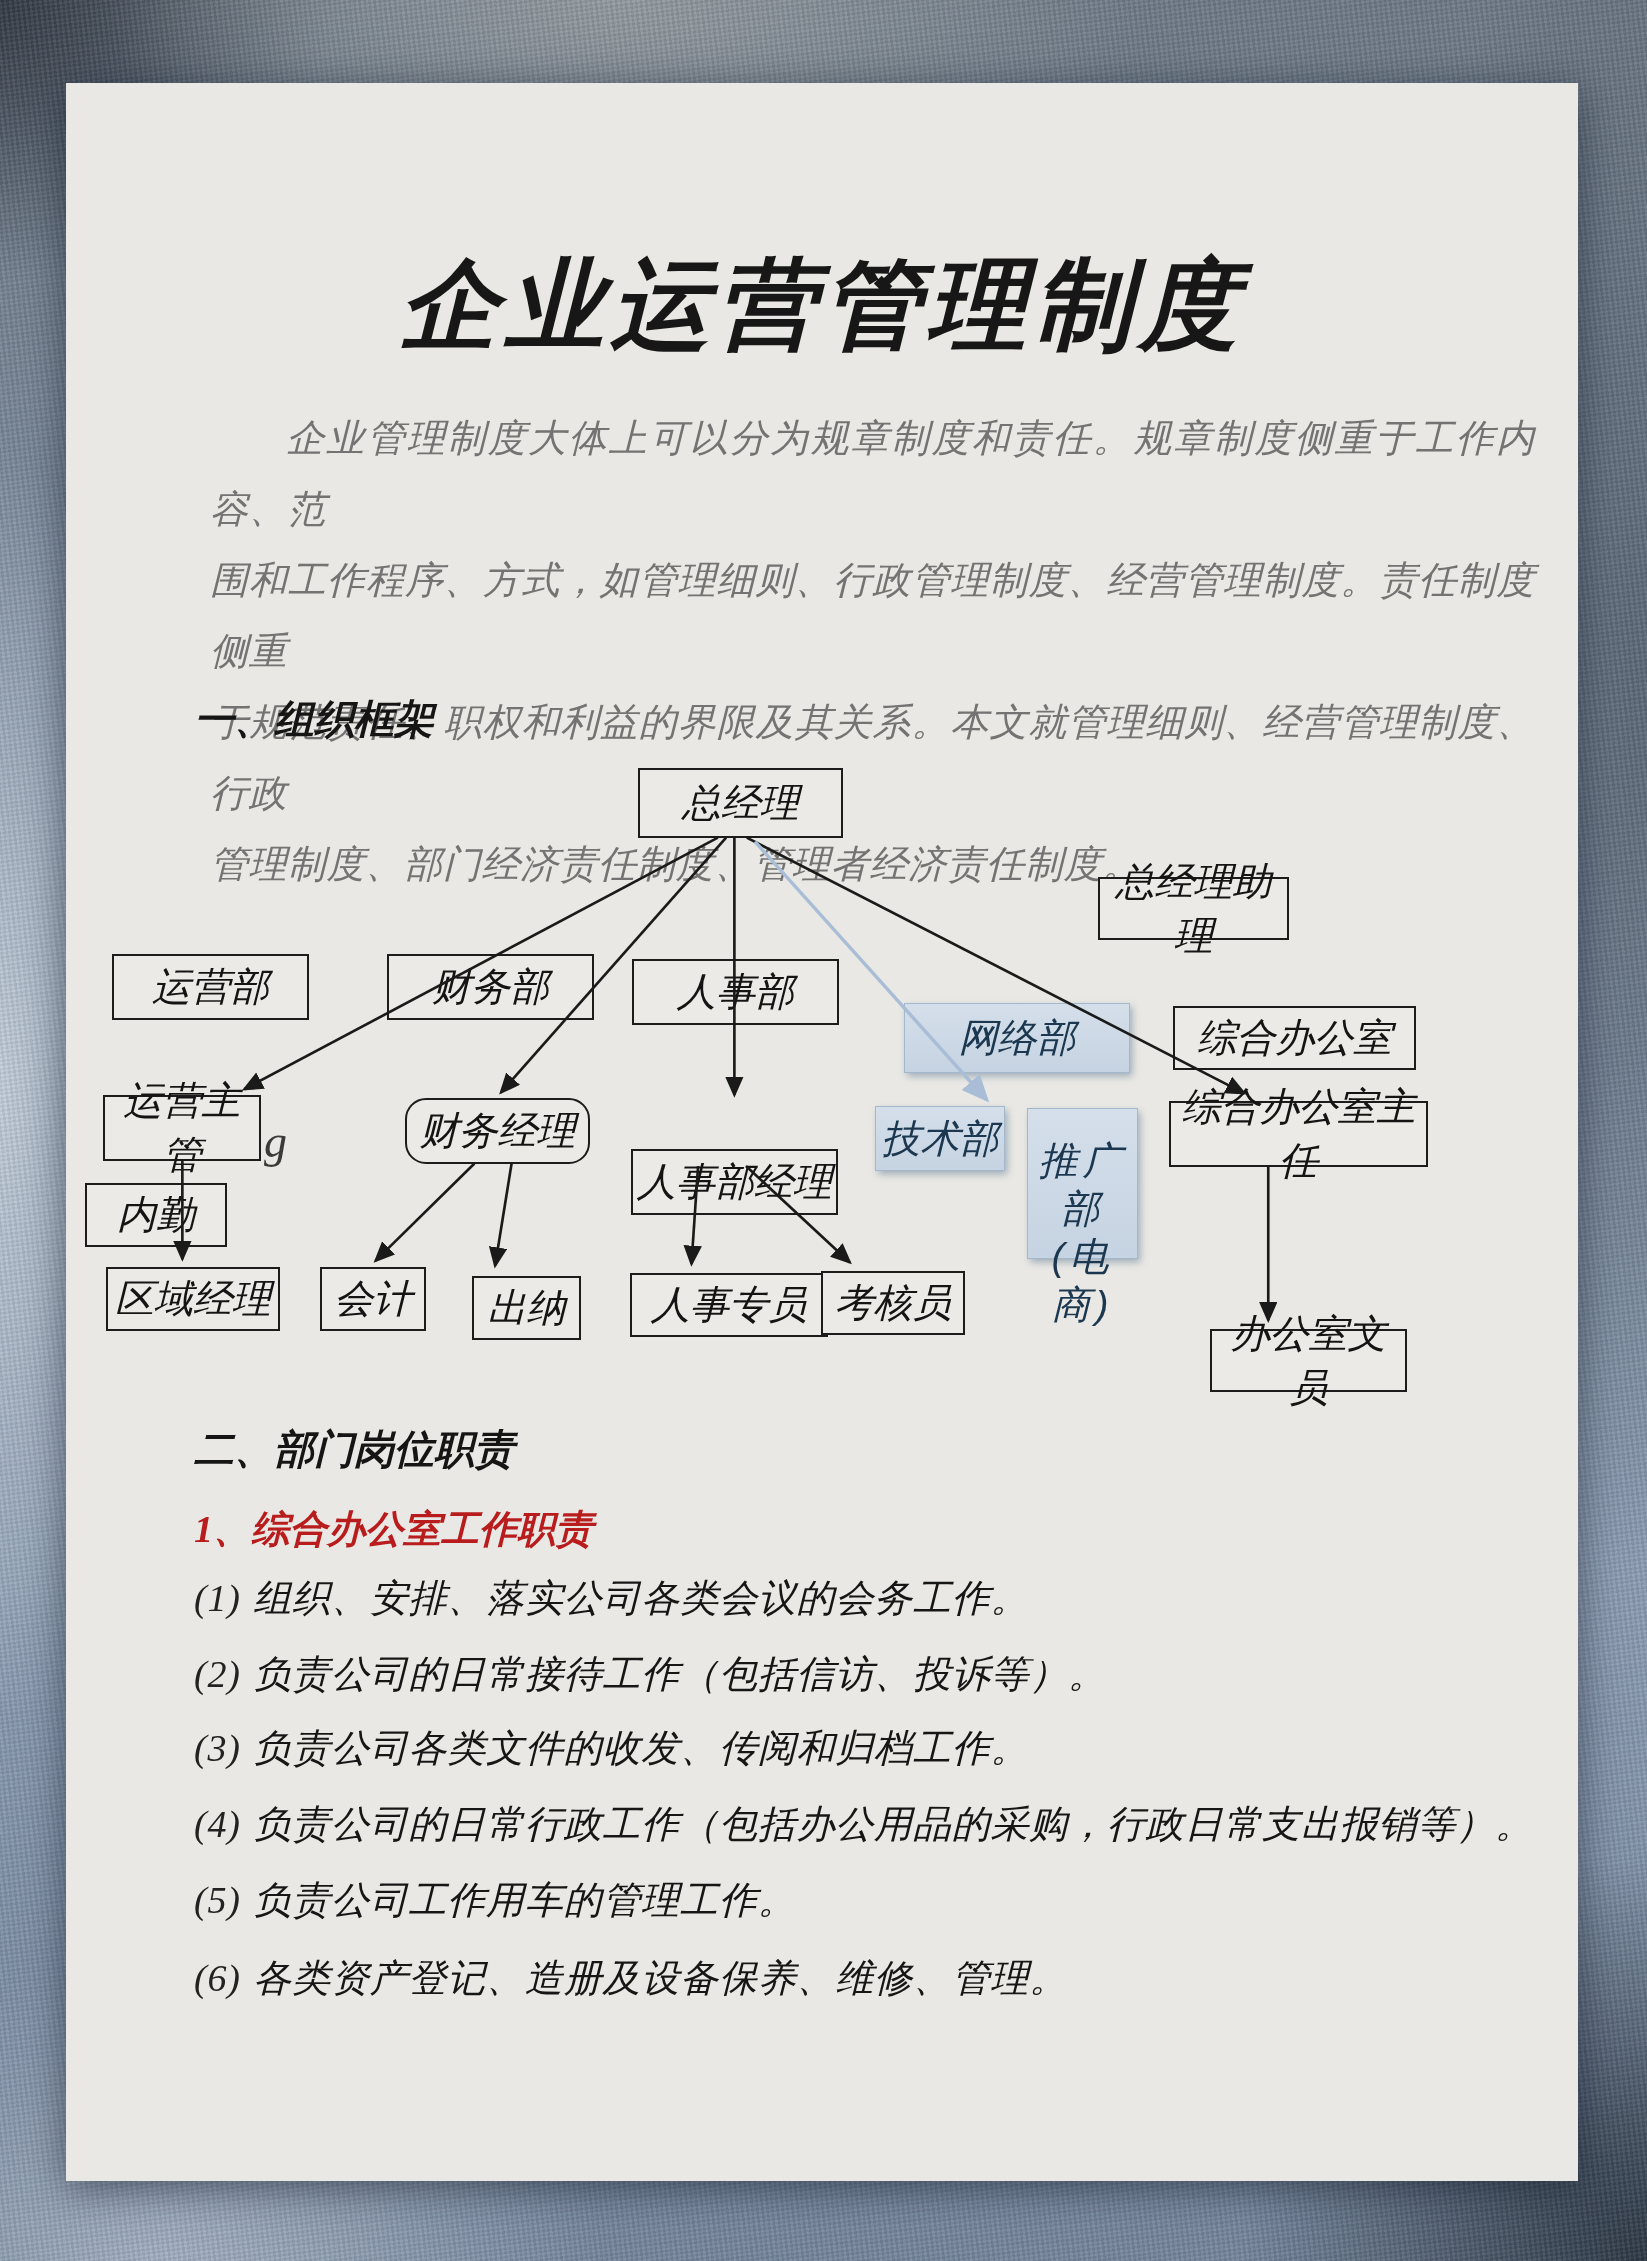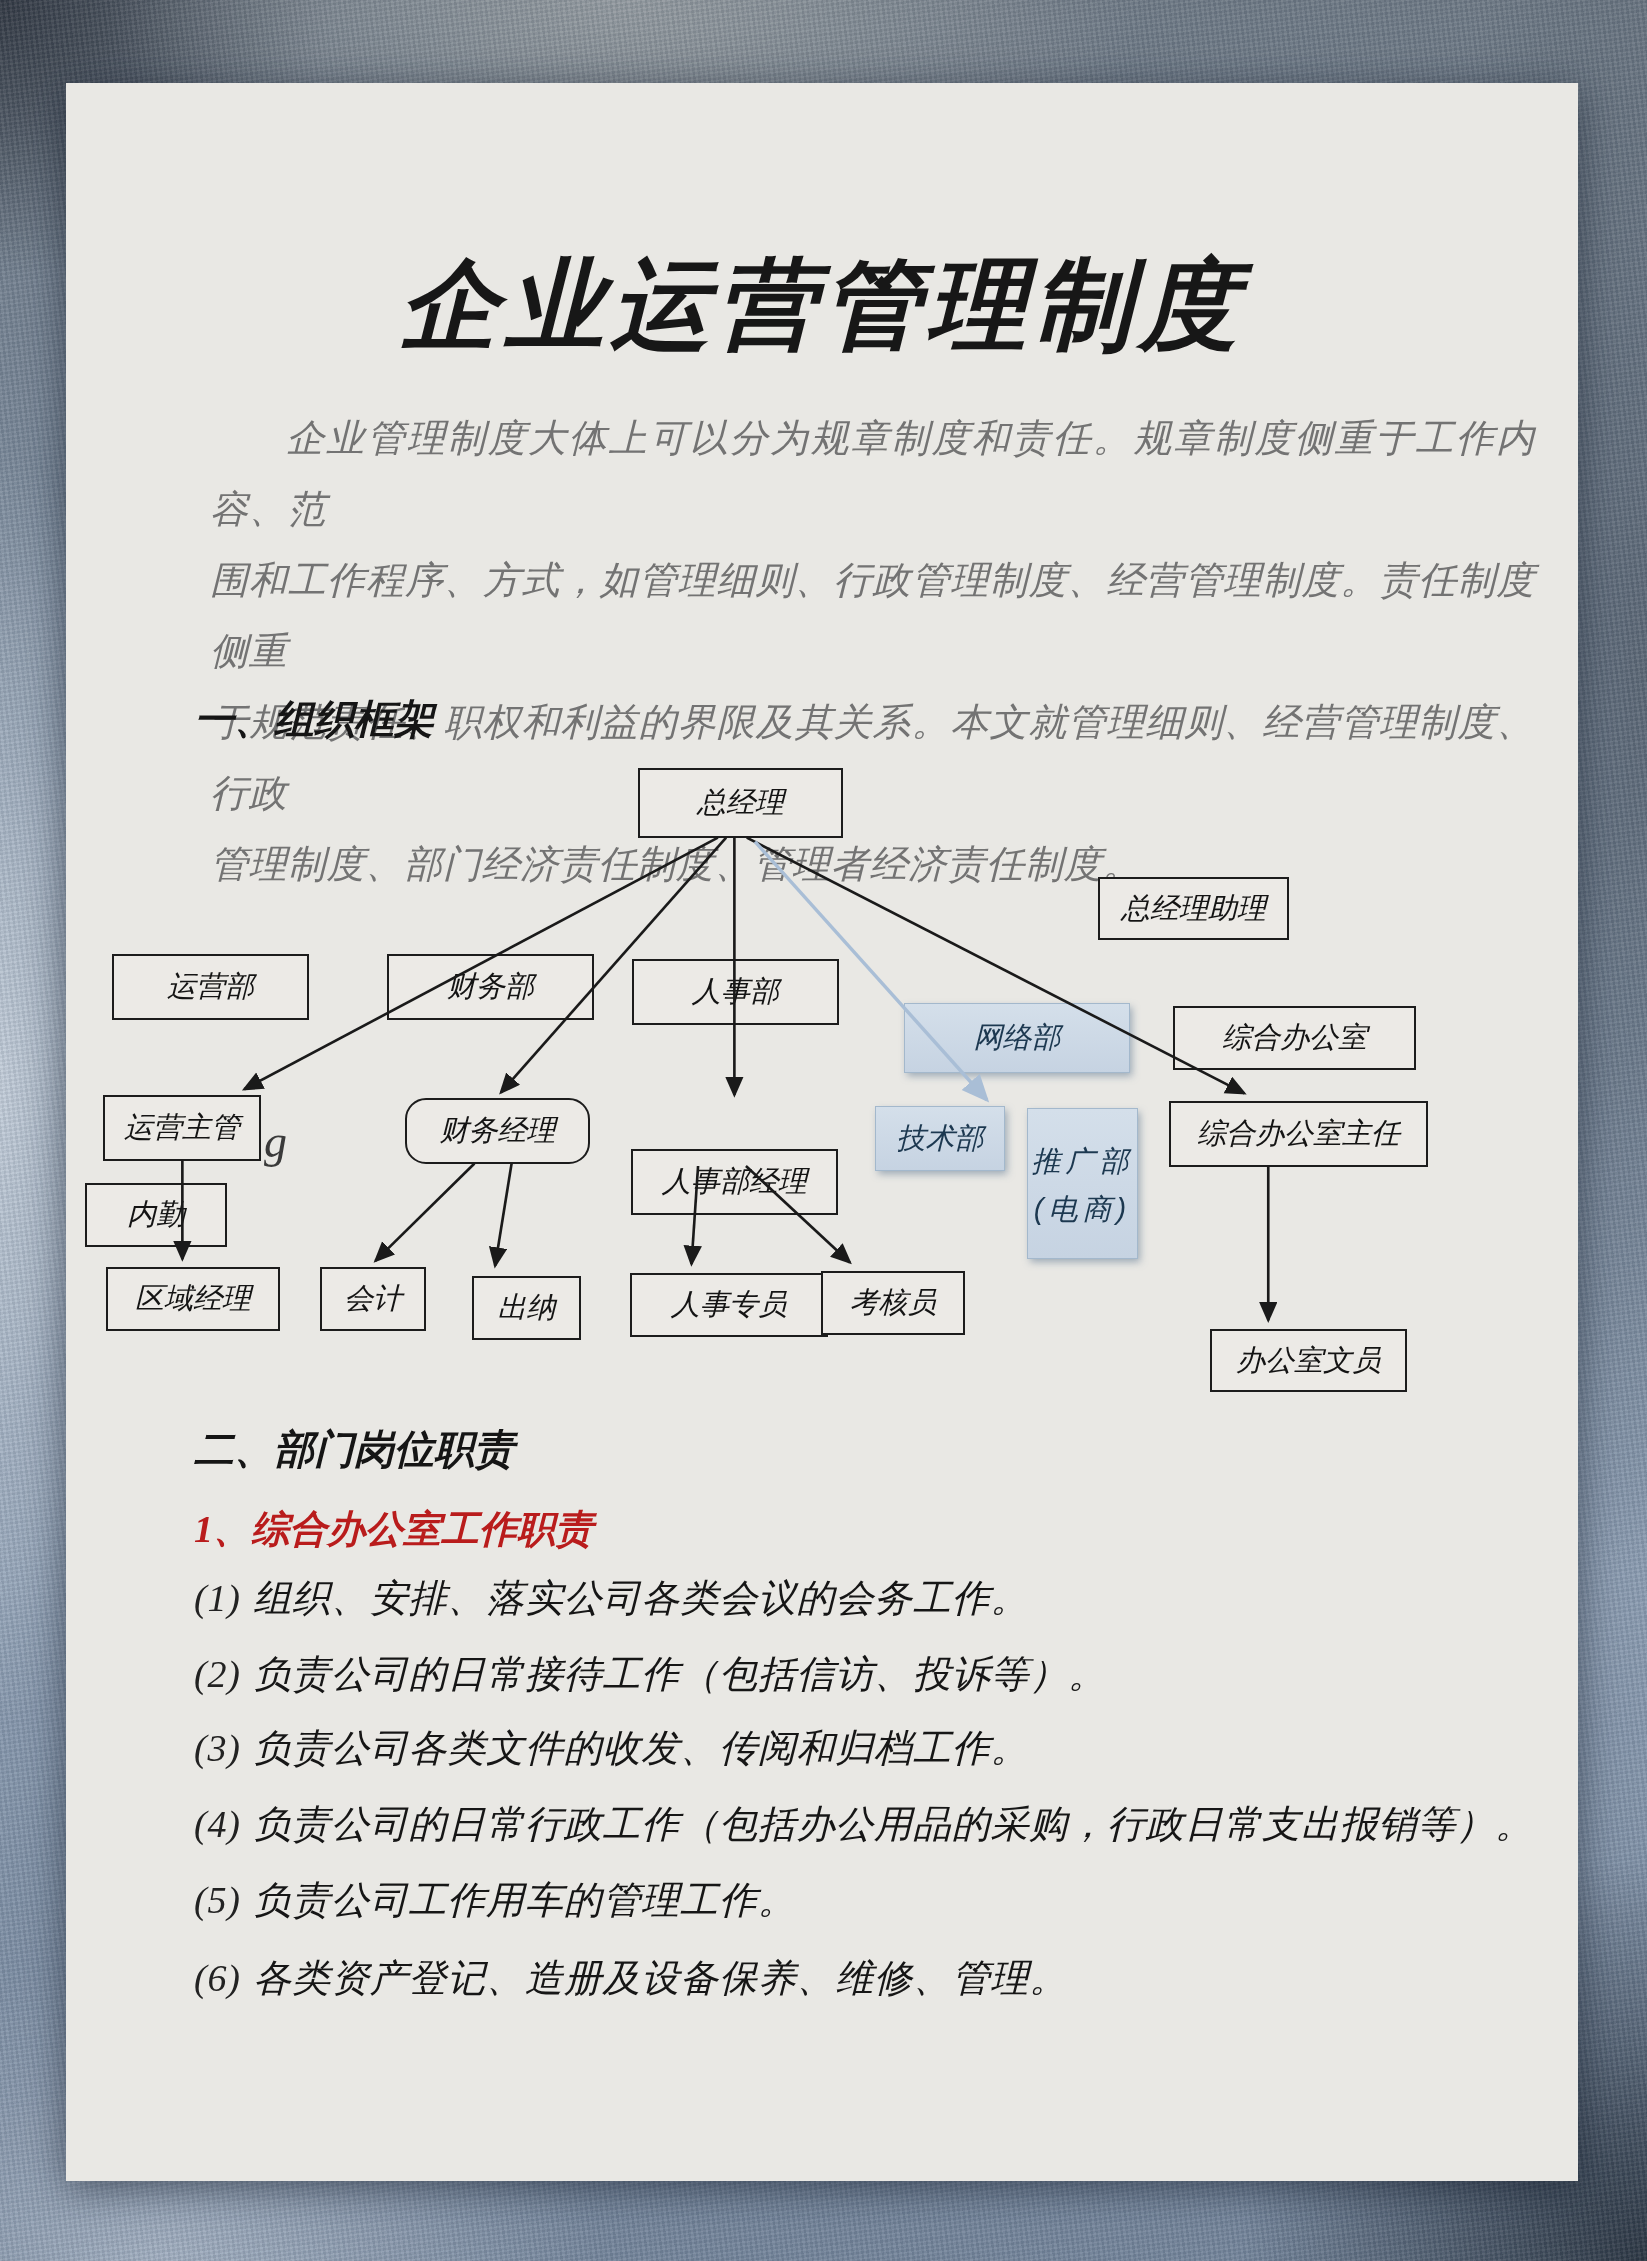--- a/index.html
+++ b/index.html
@@ -45,7 +45,7 @@
   
   .obox,.bbox{
     position:absolute;display:flex;align-items:center;justify-content:center;
-    font-size:29px;color:#141414;text-align:center;box-sizing:border-box;
+    font-size:39px;color:#141414;text-align:center;box-sizing:border-box;
   }
   .obox{background:#eceae6;border:2.5px solid #1c1c1c;}
   .bbox{background:linear-gradient(180deg,#d4dfea,#c6d3e2);border:1.7px solid #a3b8cc;

